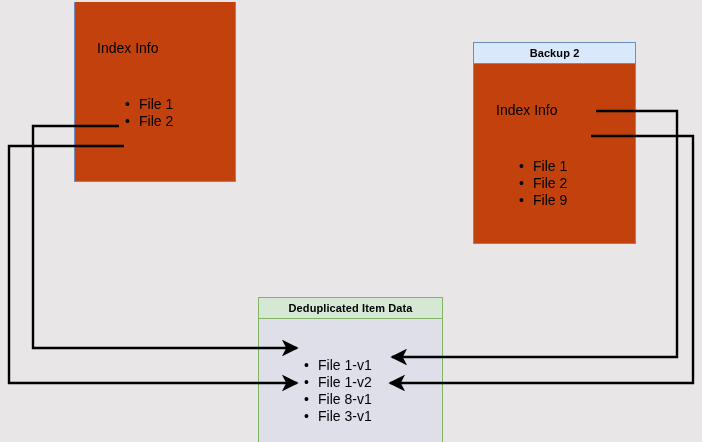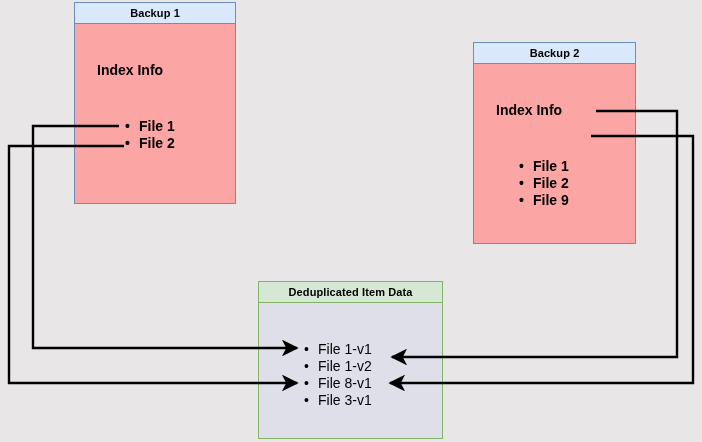--- a/index.html
+++ b/index.html
@@ -125,7 +125,6 @@
   </svg>
 
   <div class="node blue-node" id="node-backup1">
-    <div class="node-header">Backup 1</div>
     <div class="node-body">
       <div class="index-label" style="left:22px; top:38px;">Index Info</div>
       <ul class="bullet-list" style="left:50px; top:94px;">

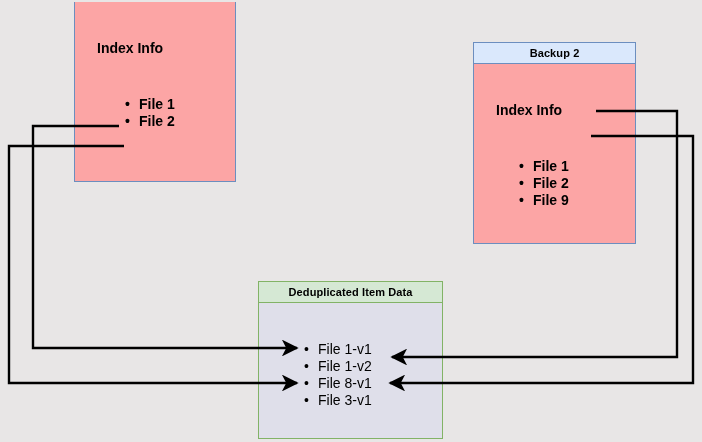--- a/index.html
+++ b/index.html
@@ -52,10 +52,9 @@
     border: 1px solid #6c8ebf;
   }
   .blue-node .node-body {
-    background: #fca5a5;
+    background: #c2410c;
     border: 1px solid #6c8ebf;
     border-top: none;
-    font-weight: bold;
   }
   .green-node .node-header {
     background: #d5e8d4;

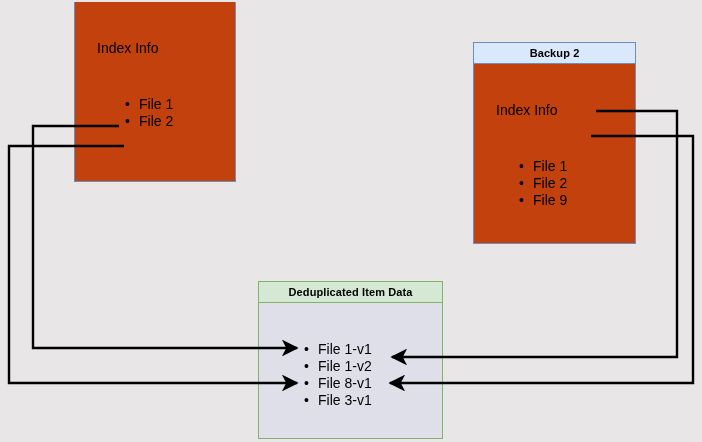--- a/index.html
+++ b/index.html
@@ -99,7 +99,7 @@
   #node-backup1 .node-body { height: 180px; }
   #node-backup2 { left: 473px; top: 2px; width: 163px; height: 202px; margin-top: 40px; }
   #node-backup2 .node-body { height: 180px; }
-  #node-dedup { left: 258px; top: 281px; width: 185px; height: 127px; }
+  #node-dedup { left: 258px; top: 297px; width: 185px; height: 127px; }
   #node-dedup .node-body { height: 136px; }
 </style>
 </head>

